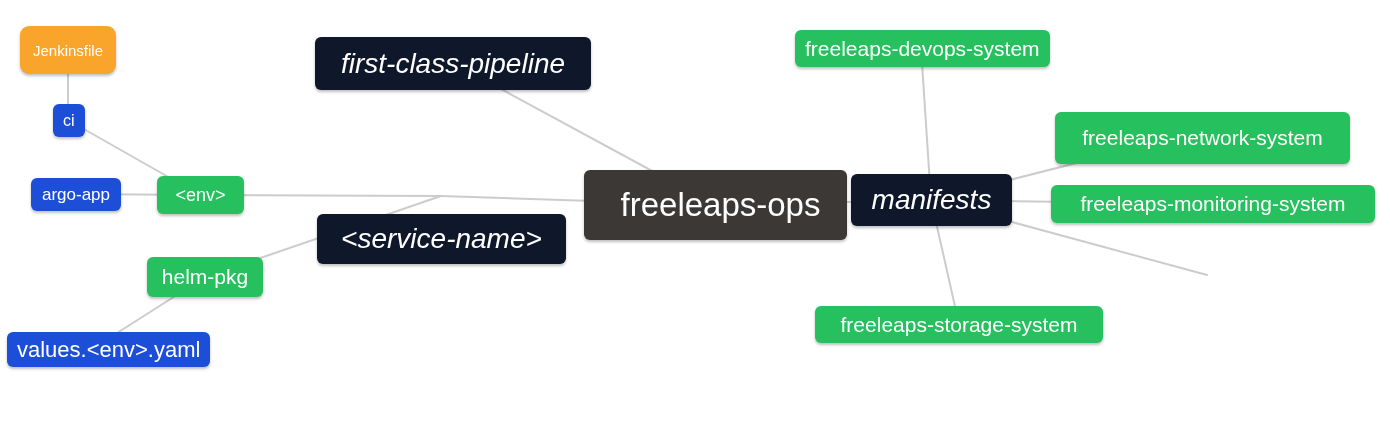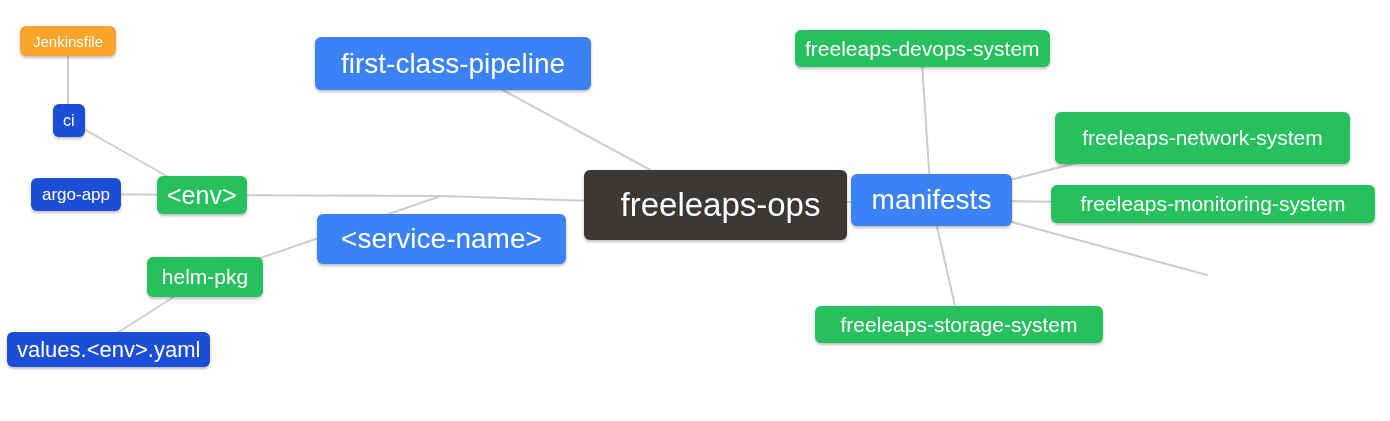--- a/index.html
+++ b/index.html
@@ -46,7 +46,7 @@
   .orange { background: #F9A52C; }
   .dark   { background: #3B3836; }
 
-  .n-jenkinsfile { left: 20px;   top: 26px;  min-width: 96px;  height: 30px; font-size: 15px; }
+  .n-jenkinsfile { left: 20px;   top: 26px;  min-width: 96px;  height: 48px; font-size: 15px; border-radius: 9px; }
   .n-ci          { left: 53px;   top: 104px; min-width: 31px;  height: 33px; font-size: 16px; }
   .n-argo        { left: 31px;   top: 178px; min-width: 90px;  height: 33px; font-size: 17px; }
   .n-env         { left: 157px;  top: 176px; min-width: 87px;  height: 38px; font-size: 25px; }

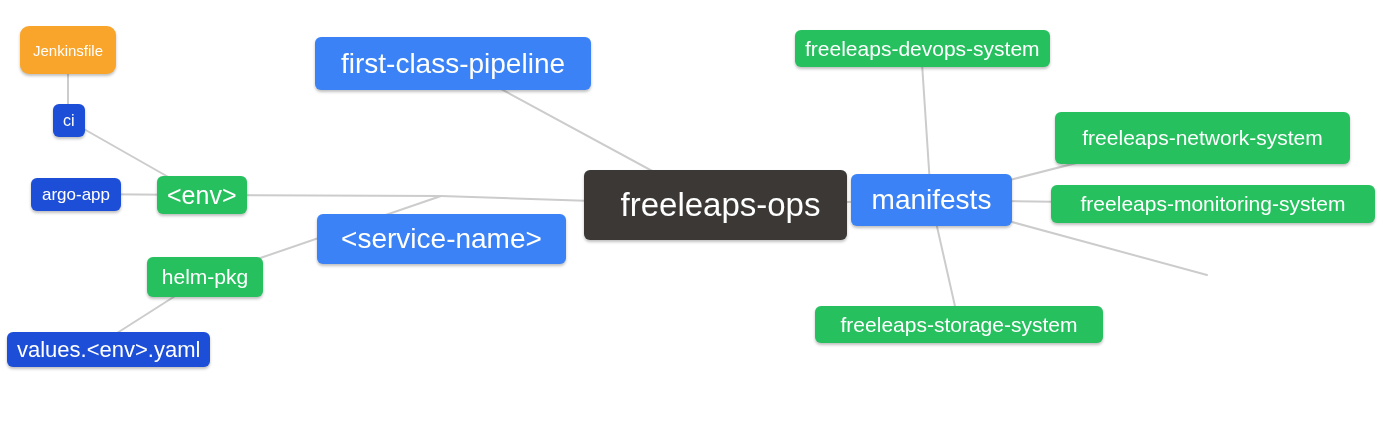--- a/index.html
+++ b/index.html
@@ -40,7 +40,7 @@
     box-shadow: 0 2px 3px rgba(0,0,0,0.25);
     cursor: default;
   }
-  .blue   { background: #3b82f6; }
+  .blue   { background: #0f172a; font-style: italic; }
   .green  { background: #27C05F; }
   .red    { background: #1d4ed8; }
   .orange { background: #F9A52C; }

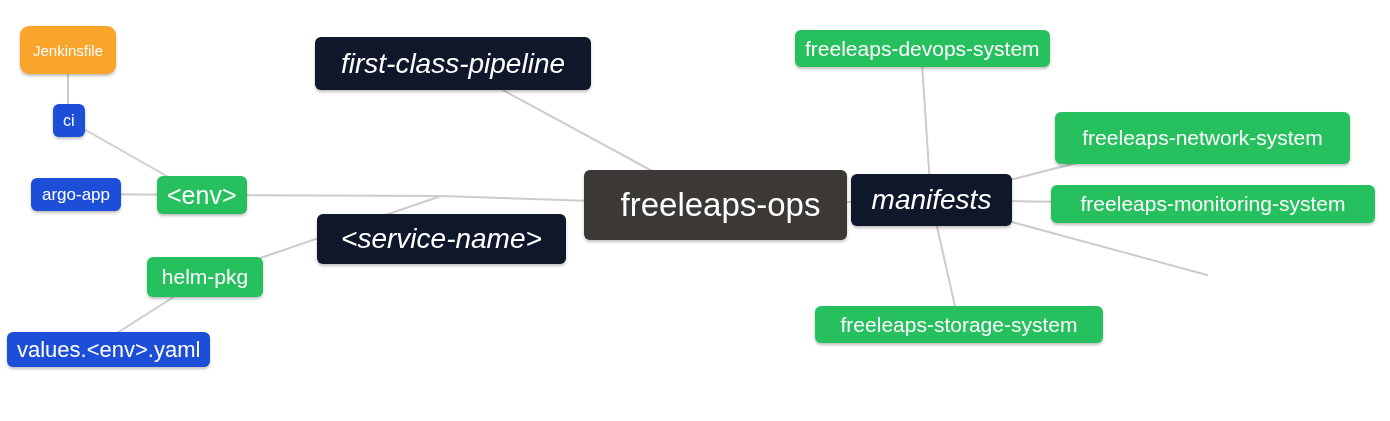--- a/index.html
+++ b/index.html
@@ -49,7 +49,7 @@
   .n-jenkinsfile { left: 20px;   top: 26px;  min-width: 96px;  height: 48px; font-size: 15px; border-radius: 9px; }
   .n-ci          { left: 53px;   top: 104px; min-width: 31px;  height: 33px; font-size: 16px; }
   .n-argo        { left: 31px;   top: 178px; min-width: 90px;  height: 33px; font-size: 17px; }
-  .n-env         { left: 157px;  top: 176px; min-width: 87px;  height: 38px; font-size: 25px; }
+  .n-env         { left: 157px;  top: 176px; min-width: 87px;  height: 38px; font-size: 18px; }
   .n-helm        { left: 147px;  top: 257px; min-width: 116px; height: 40px; font-size: 21px; }
   .n-values      { left: 7px;    top: 332px; min-width: 170px; height: 35px; font-size: 22px; }
   .n-pipeline    { left: 315px;  top: 37px;  min-width: 276px; height: 53px; font-size: 28px; }

